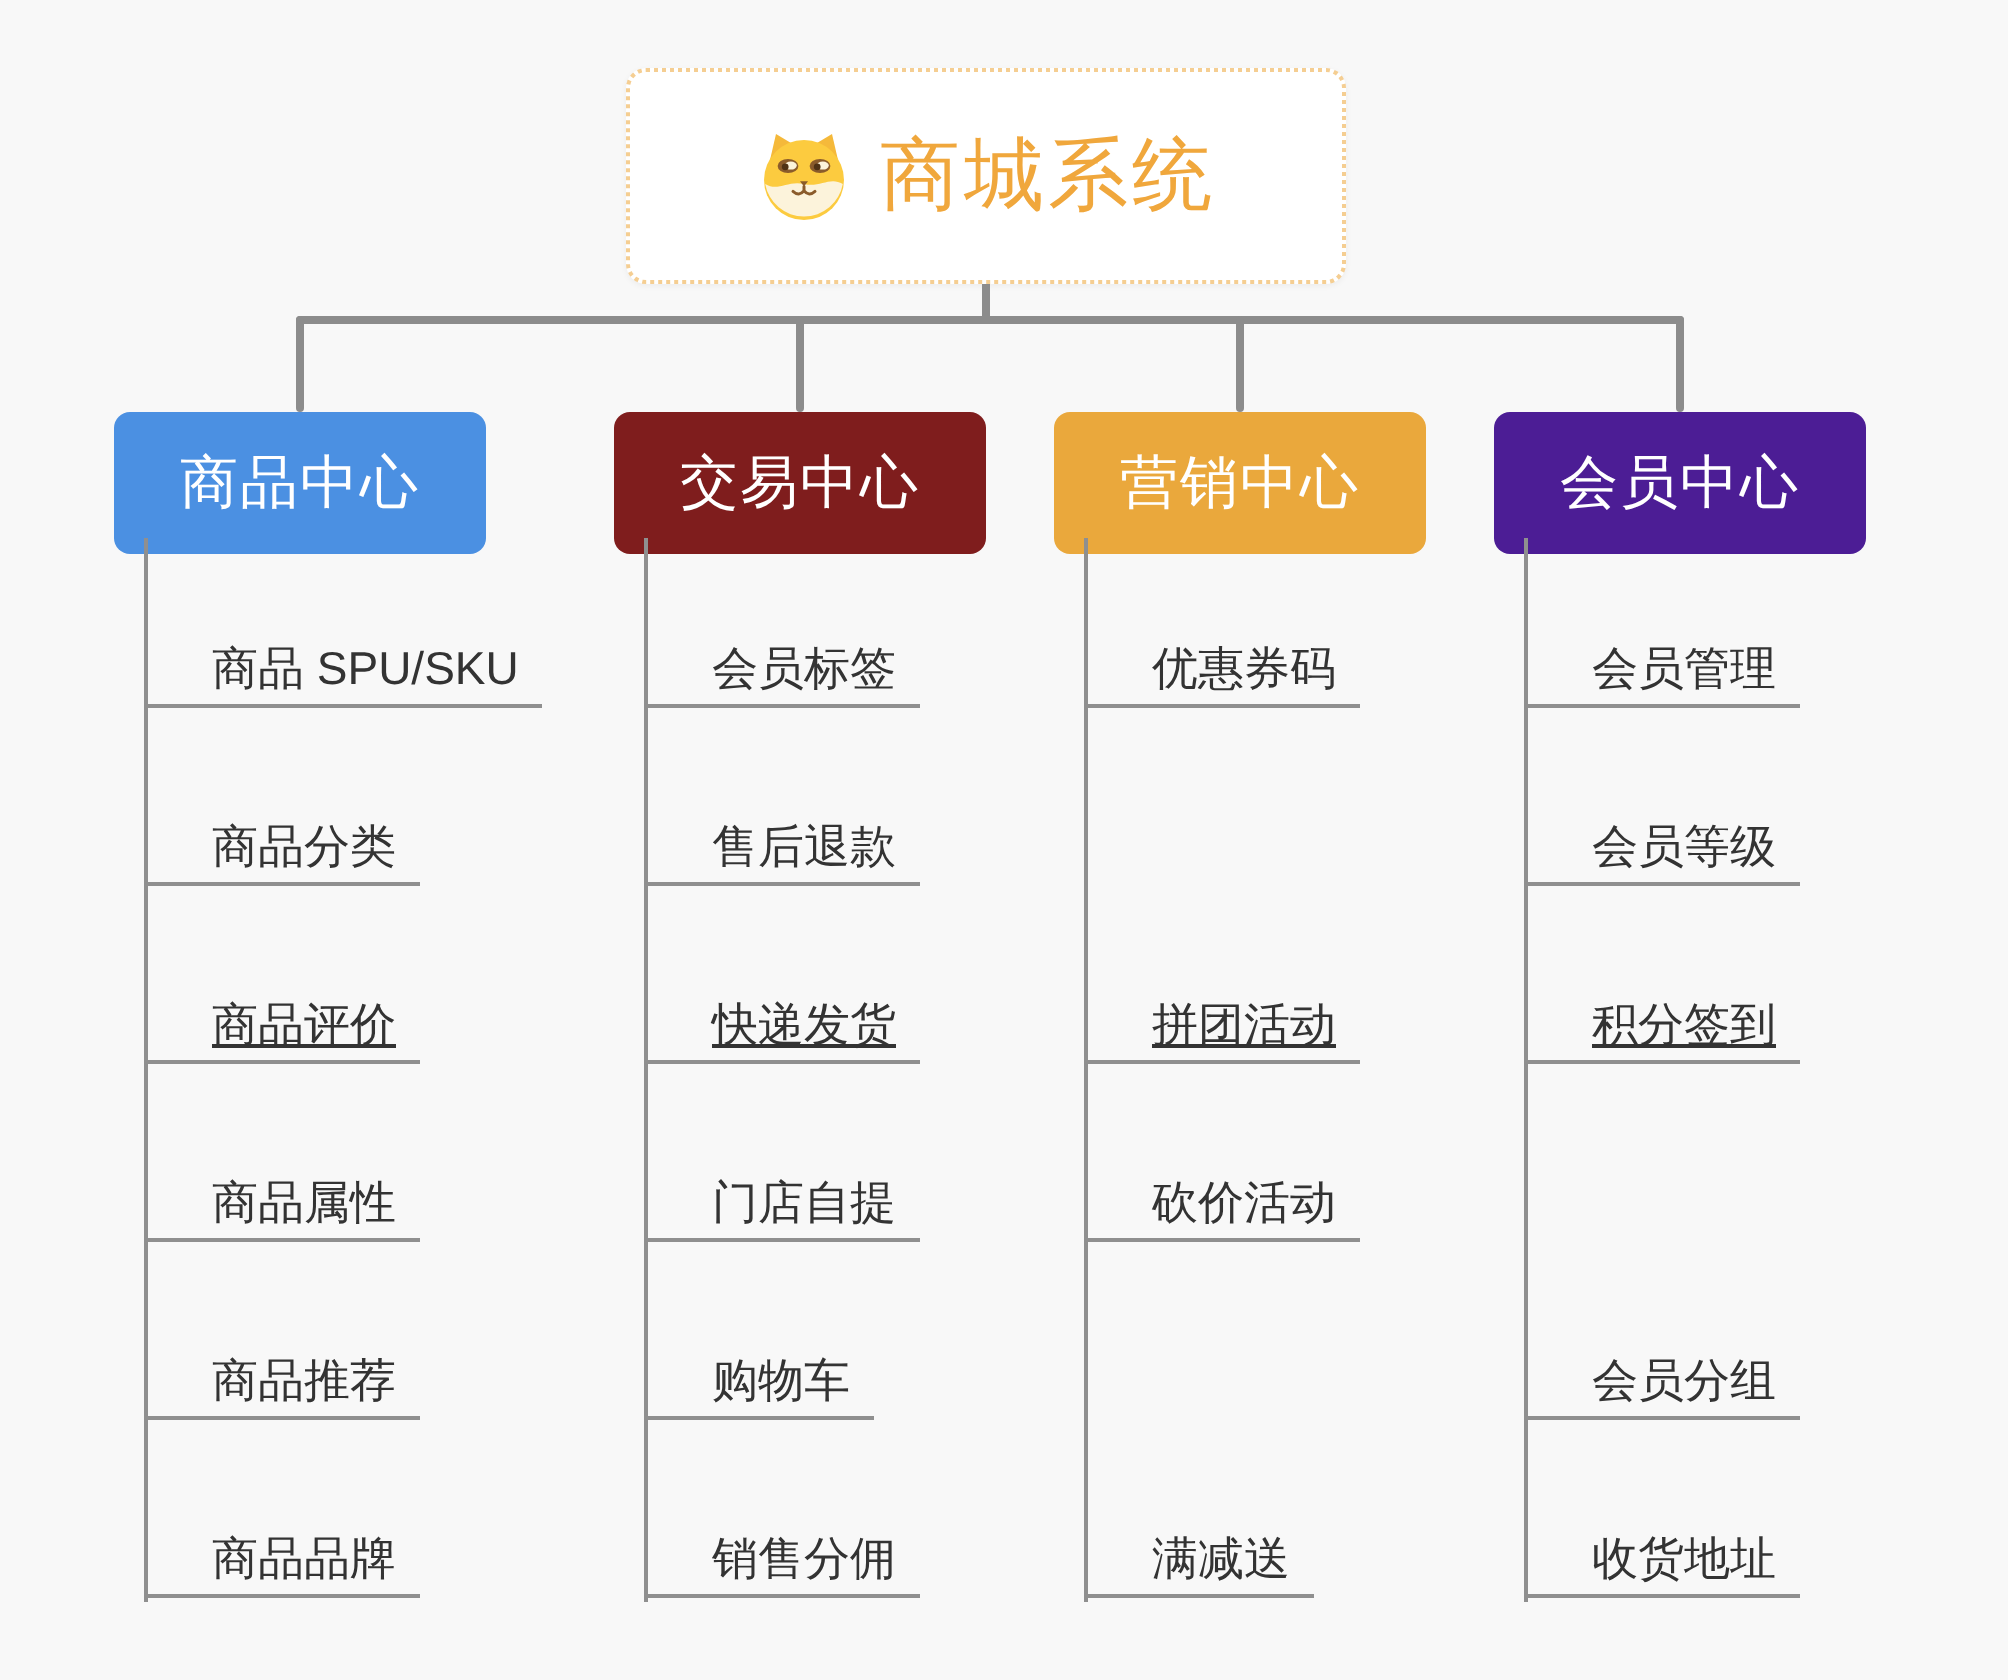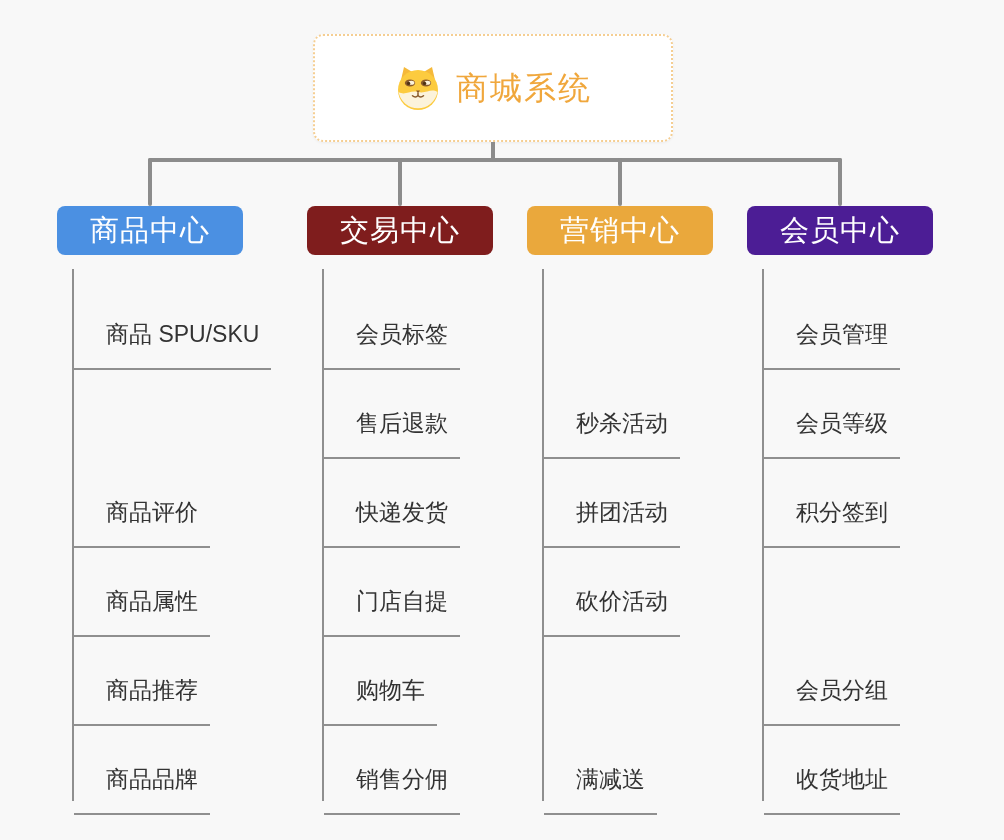--- a/index.html
+++ b/index.html
@@ -24,7 +24,7 @@
     box-sizing:border-box;
   }
   .root-label{
-    font-size:32px;font-weight:500;letter-spacing:2px;
+    font-size:40px;font-weight:500;letter-spacing:2px;
     color:#f0a73c;line-height:1;
   }
   .root-icon{flex:0 0 auto;display:block;}

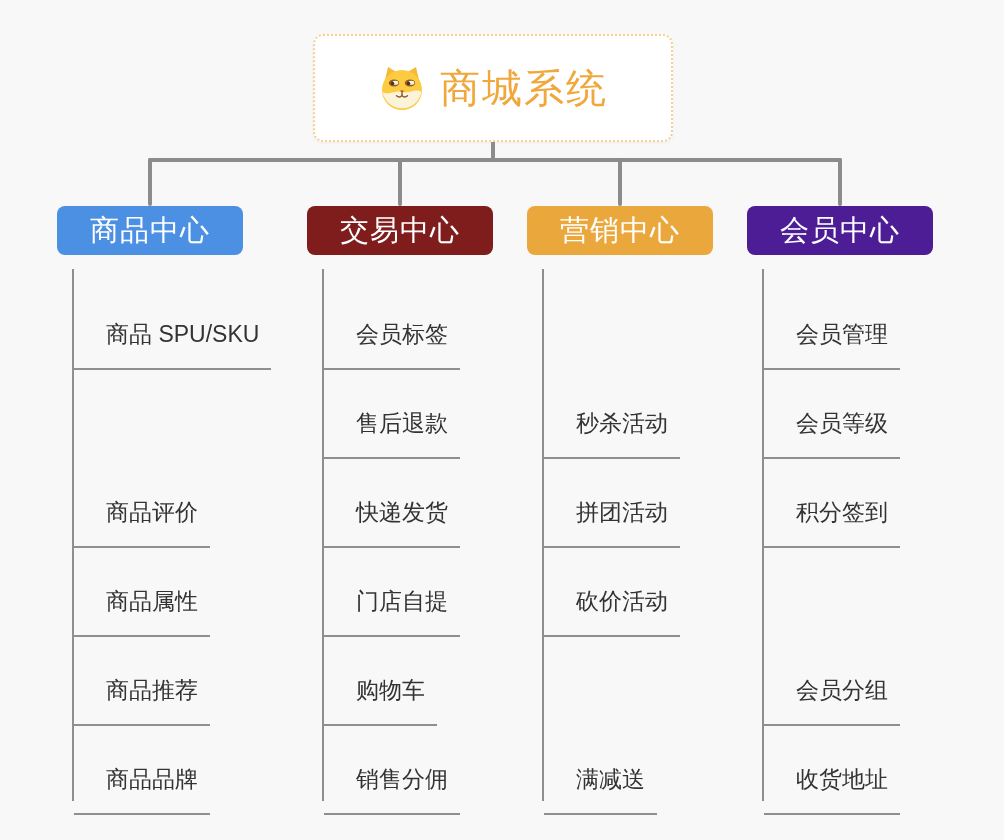--- a/index.html
+++ b/index.html
@@ -36,7 +36,7 @@
   .drop-0{left:148px;} .drop-1{left:398px;} .drop-2{left:618px;} .drop-3{left:838px;}
   
   .branch-node{
-    position:absolute;top:206px;width:186px;height:49px;
+    position:absolute;top:206px;width:186px;height:71px;
     border-radius:8px;
     display:flex;align-items:center;justify-content:center;
     font-size:29px;color:#ffffff;letter-spacing:1px;

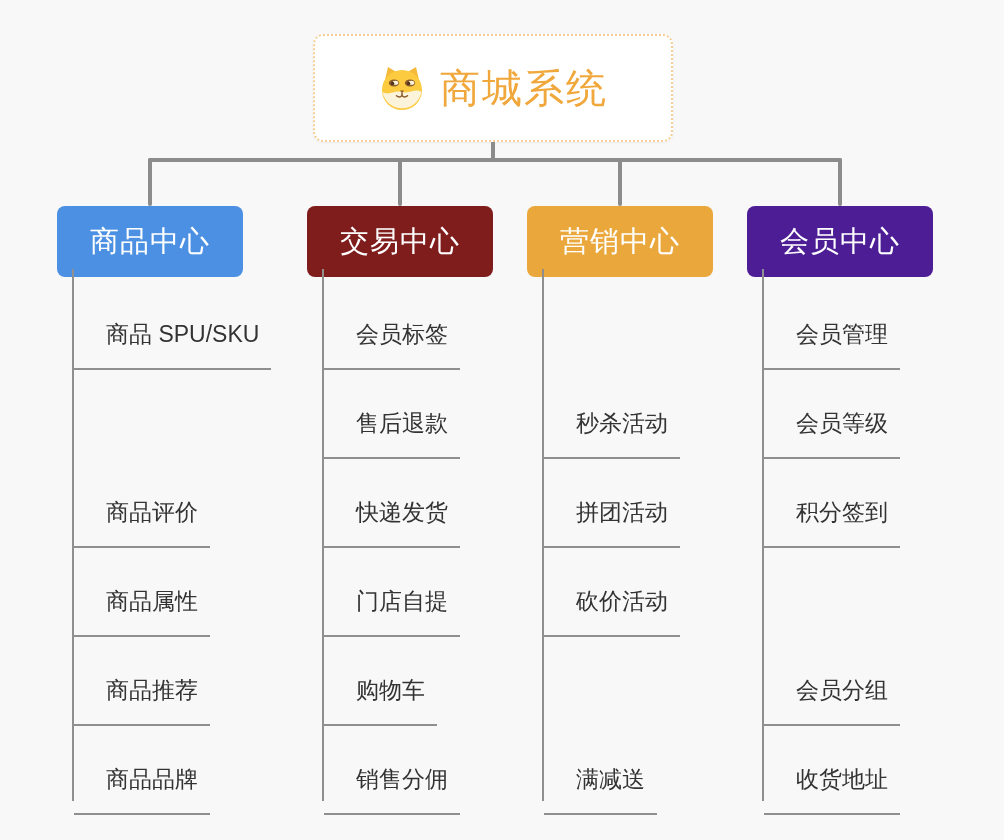--- a/index.html
+++ b/index.html
@@ -56,7 +56,7 @@
   .leaf{
     position:absolute;left:0;
     display:inline-block;
-    padding:0 12px 22px 32px;
+    padding:0 12px 6px 32px;
     border-bottom:2px solid #8f8f8f;
     font-size:23px;line-height:1;color:#333333;
     white-space:nowrap;

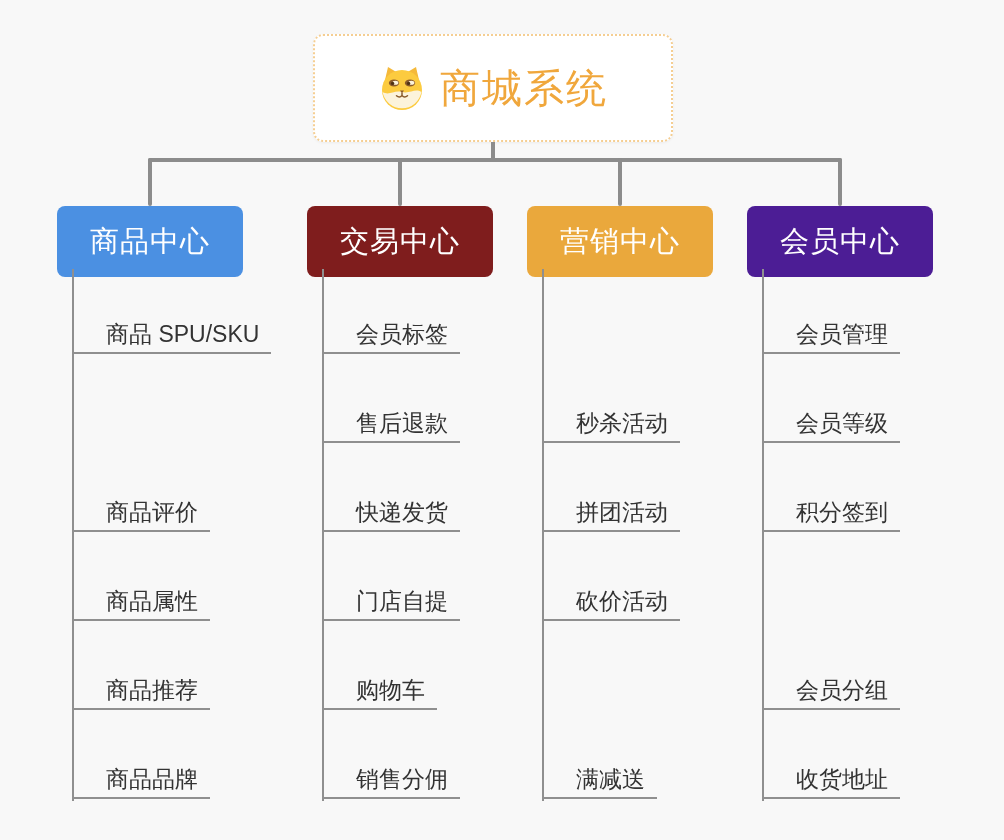--- a/index.html
+++ b/index.html
@@ -124,6 +124,7 @@
   </div>
 
   <div class="column col-2">
+    <span class="leaf r0">优惠券码</span>
     <span class="leaf r1">秒杀活动</span>
     <span class="leaf r2">拼团活动</span>
     <span class="leaf r3">砍价活动</span>

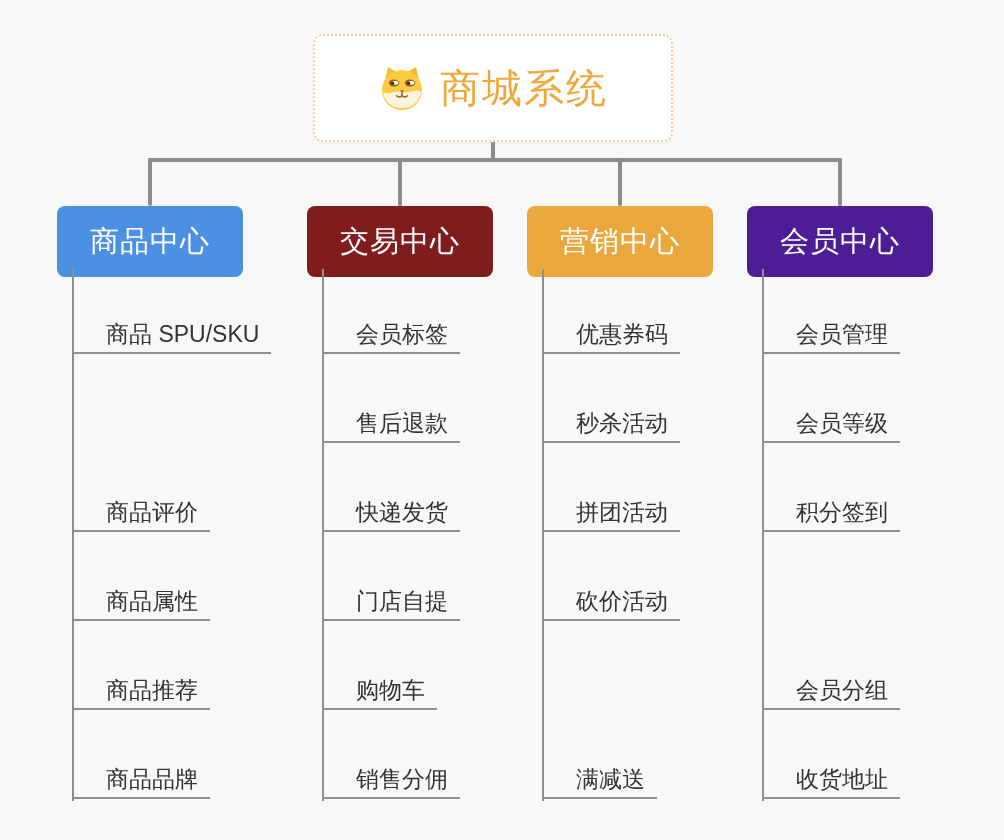--- a/index.html
+++ b/index.html
@@ -108,6 +108,7 @@
 
   <div class="column col-0">
     <span class="leaf r0">商品 SPU/SKU</span>
+    <span class="leaf r1">商品分类</span>
     <span class="leaf r2">商品评价</span>
     <span class="leaf r3">商品属性</span>
     <span class="leaf r4">商品推荐</span>

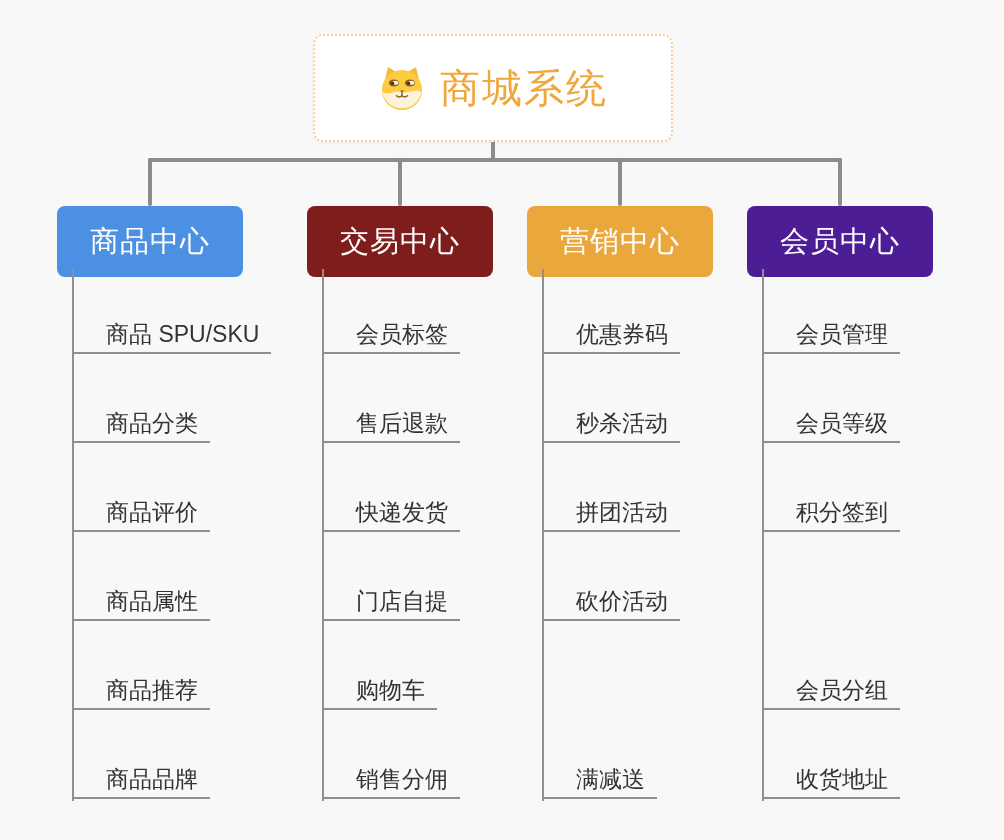--- a/index.html
+++ b/index.html
@@ -126,7 +126,6 @@
 
   <div class="column col-2">
     <span class="leaf r0">优惠券码</span>
-    <span class="leaf r1">秒杀活动</span>
     <span class="leaf r2">拼团活动</span>
     <span class="leaf r3">砍价活动</span>
     <span class="leaf r5">满减送</span>

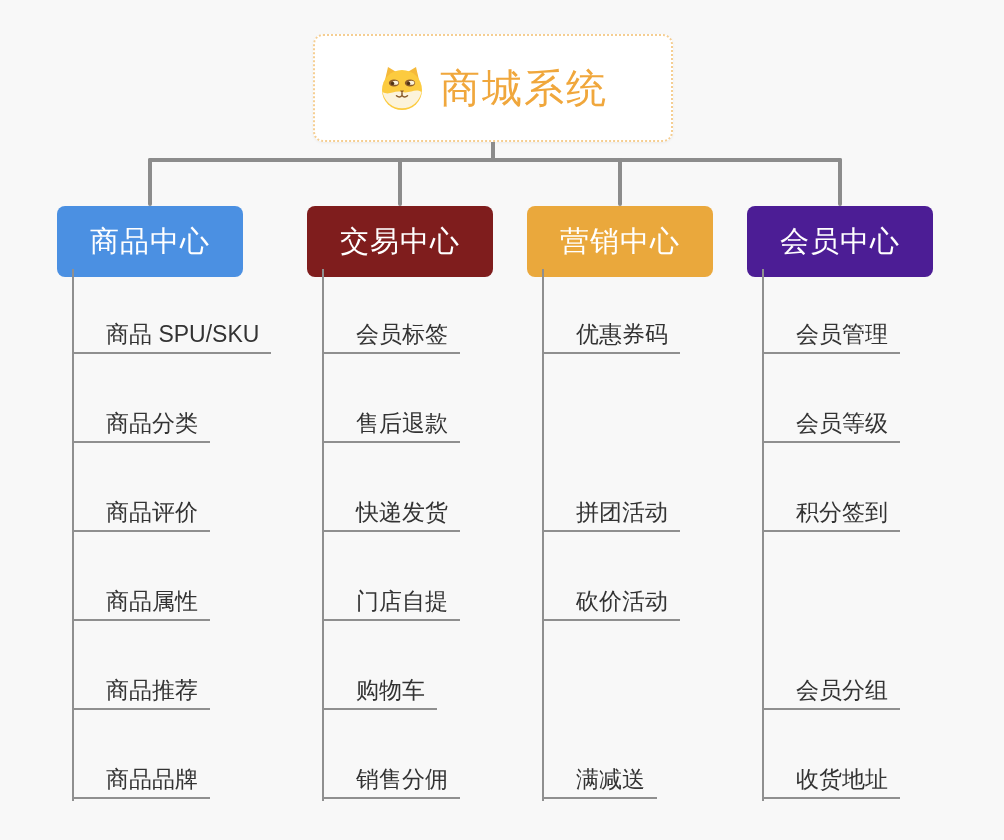--- a/index.html
+++ b/index.html
@@ -61,7 +61,7 @@
     font-size:23px;line-height:1;color:#333333;
     white-space:nowrap;
   }
-  .r0{top:54px;} .r1{top:143px;} .r2{top:232px;} .r3{top:321px;} .r4{top:410px;} .r5{top:499px;}
+  .r0{top:54px;} .r1{top:143px;} .r2{top:232px;text-decoration:underline;} .r3{top:321px;} .r4{top:410px;} .r5{top:499px;}
 </style>
 </head>
 <body>

